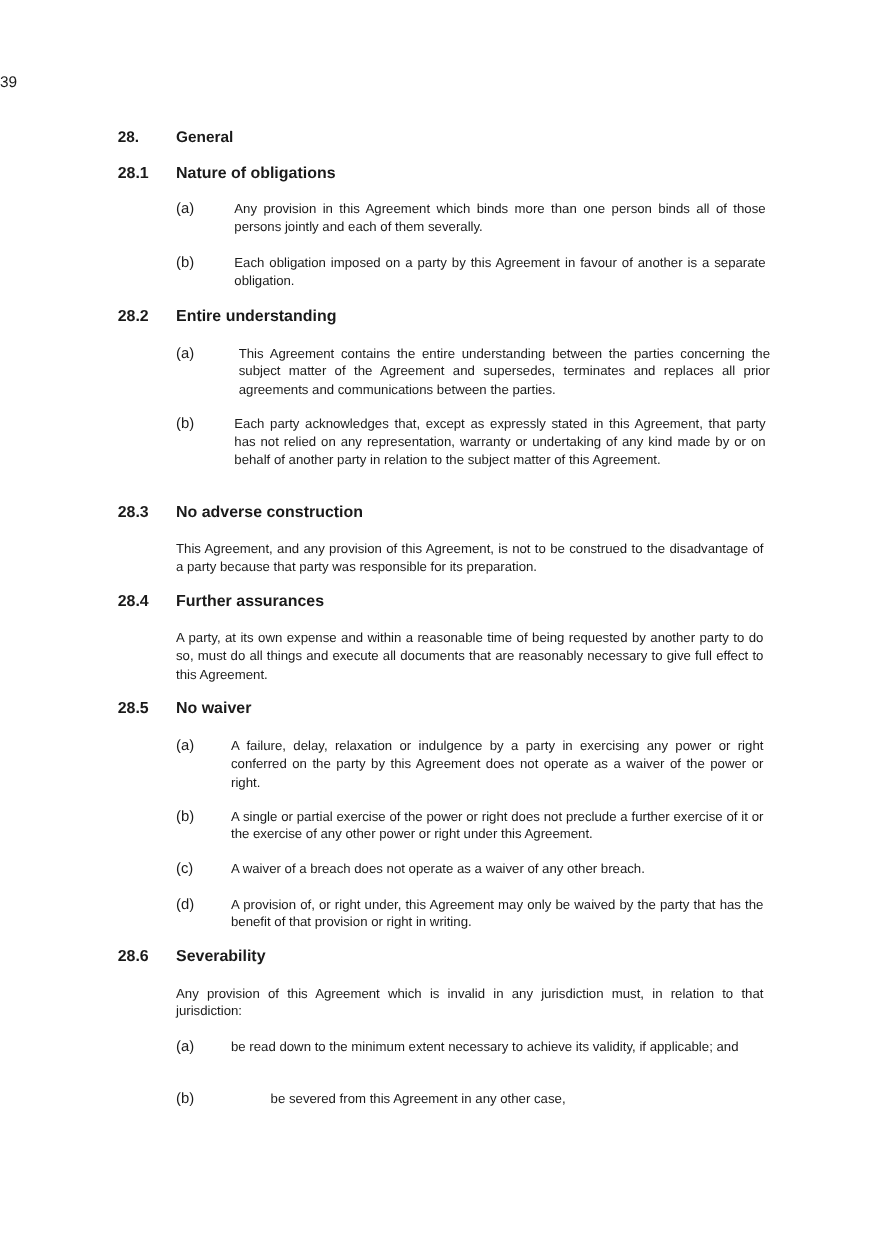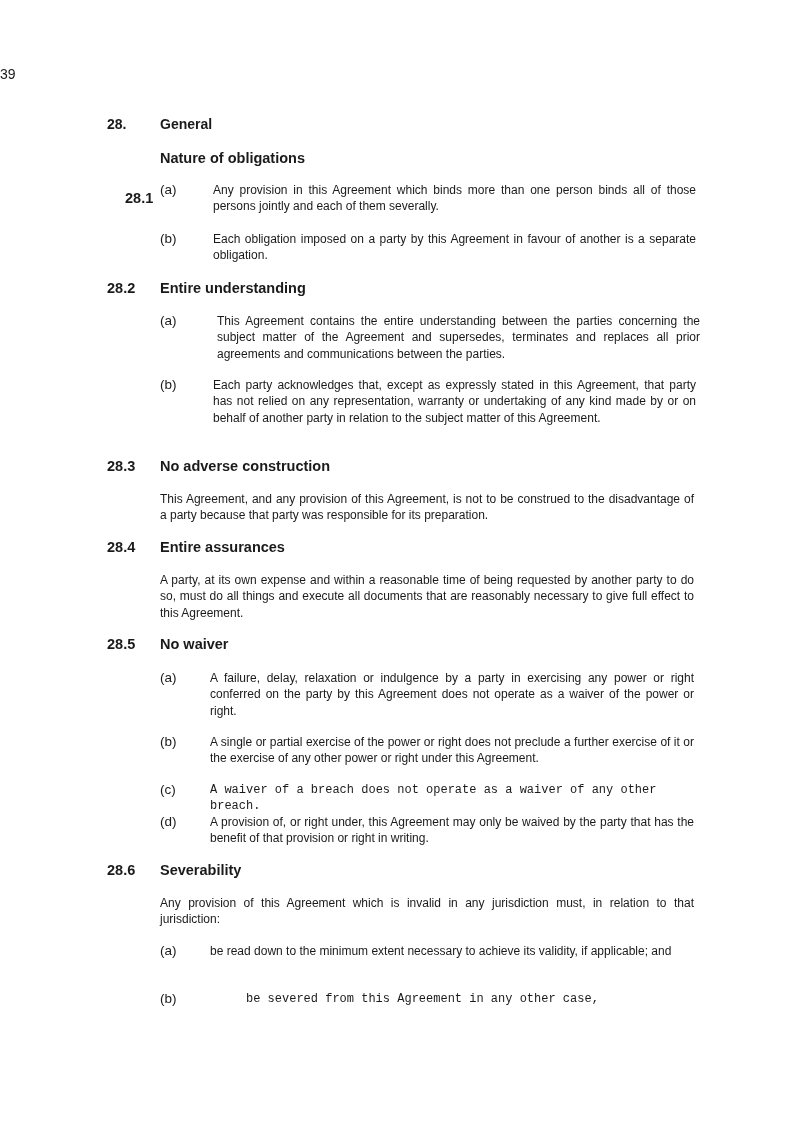--- a/index.html
+++ b/index.html
@@ -31,7 +31,7 @@
 </div>
 
 <div>
-  <div class="abs h2-num" style="left:125px; top:150px;margin-top:40px;">28.1</div>
+  <div class="abs h2-num" style="left:107px; top:150px;">28.1</div>
   <div class="abs h2-title" style="left:160px; top:150px;">Nature of obligations</div>
 
   <div class="abs label" style="left:160px; top:182px;">(a)</div>

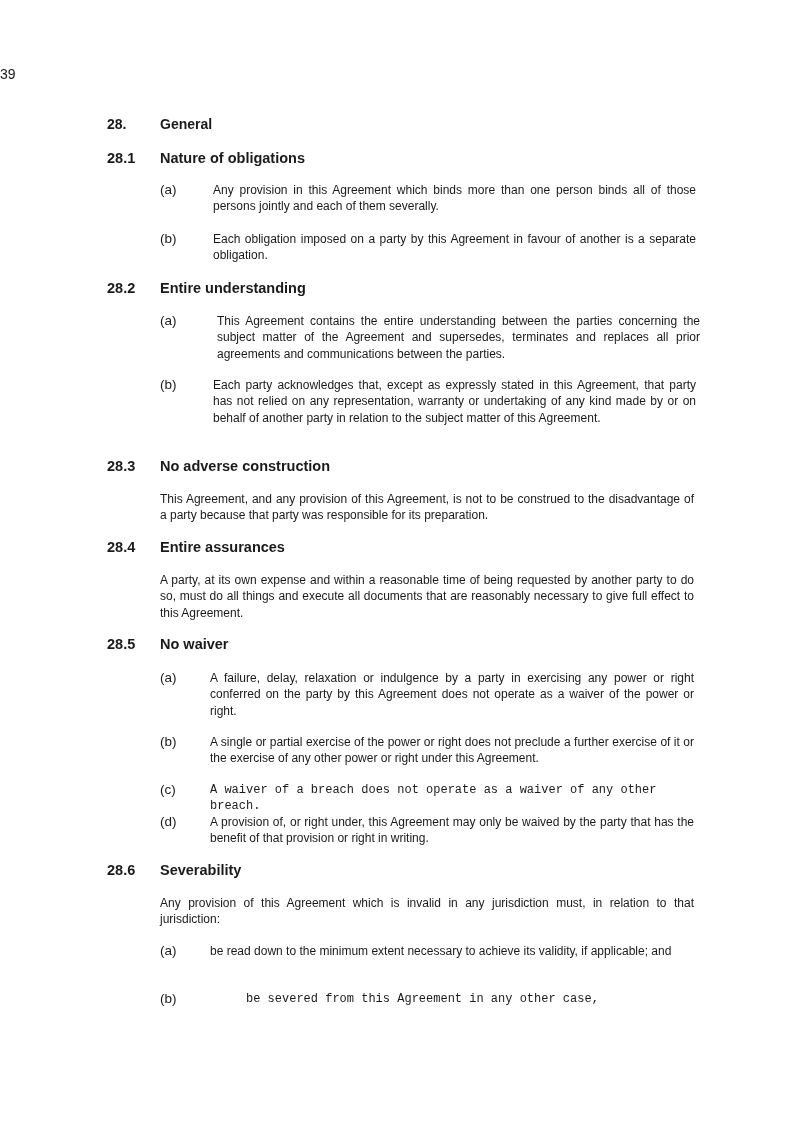--- a/index.html
+++ b/index.html
@@ -60,7 +60,7 @@
 
 <div>
   <div class="abs h2-num" style="left:107px; top:539px;">28.4</div>
-  <div class="abs h2-title" style="left:160px; top:539px;">Entire assurances</div>
+  <div class="abs h2-title" style="left:160px; top:539px;">Further assurances</div>
   <div class="abs txt" style="left:160px; top:572px; width:534px;">A party, at its own expense and within a reasonable time of being requested by another party to do so, must do all things and execute all documents that are reasonably necessary to give full effect to this Agreement.</div>
 </div>
 

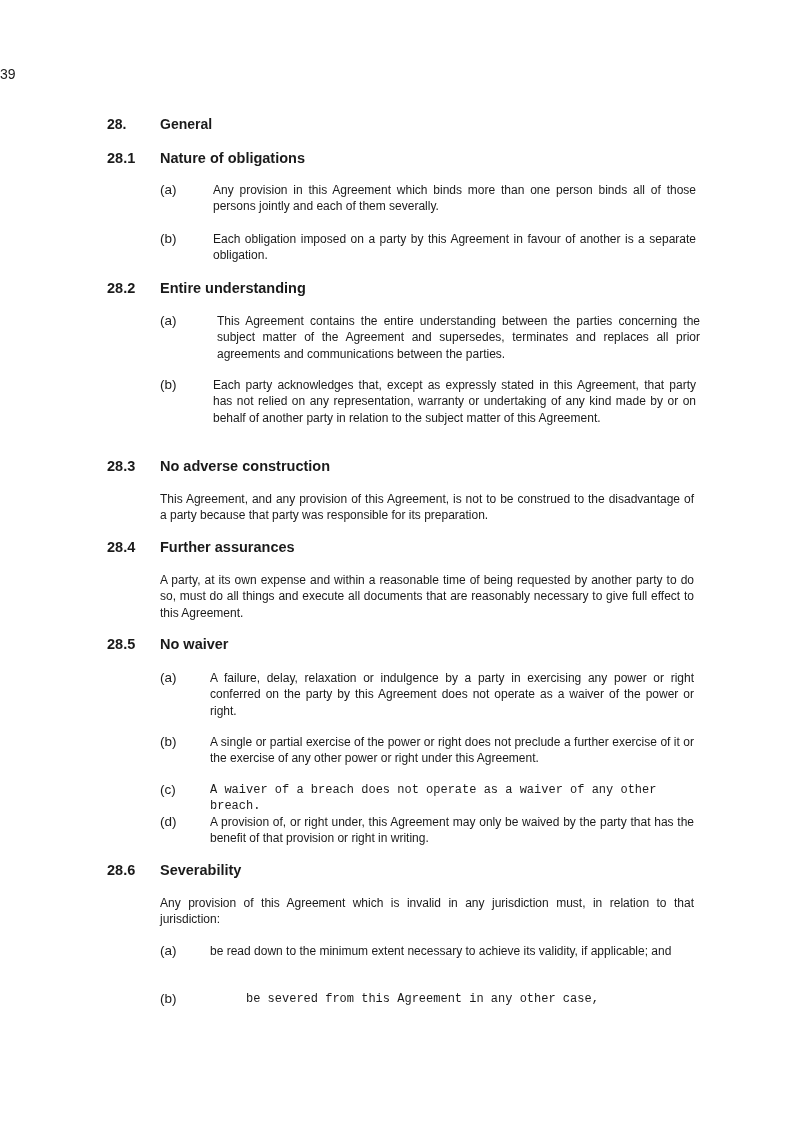--- a/index.html
+++ b/index.html
@@ -18,7 +18,7 @@
   .txt {
     font-size: 12px; line-height: 16.3px; text-align: justify;
   }
-  .txt.nojust { text-align: left; font-family: Liberation Mono, monospace; }
+  .txt.nojust { text-align: left; }
 </style>
 </head>
 <body>

